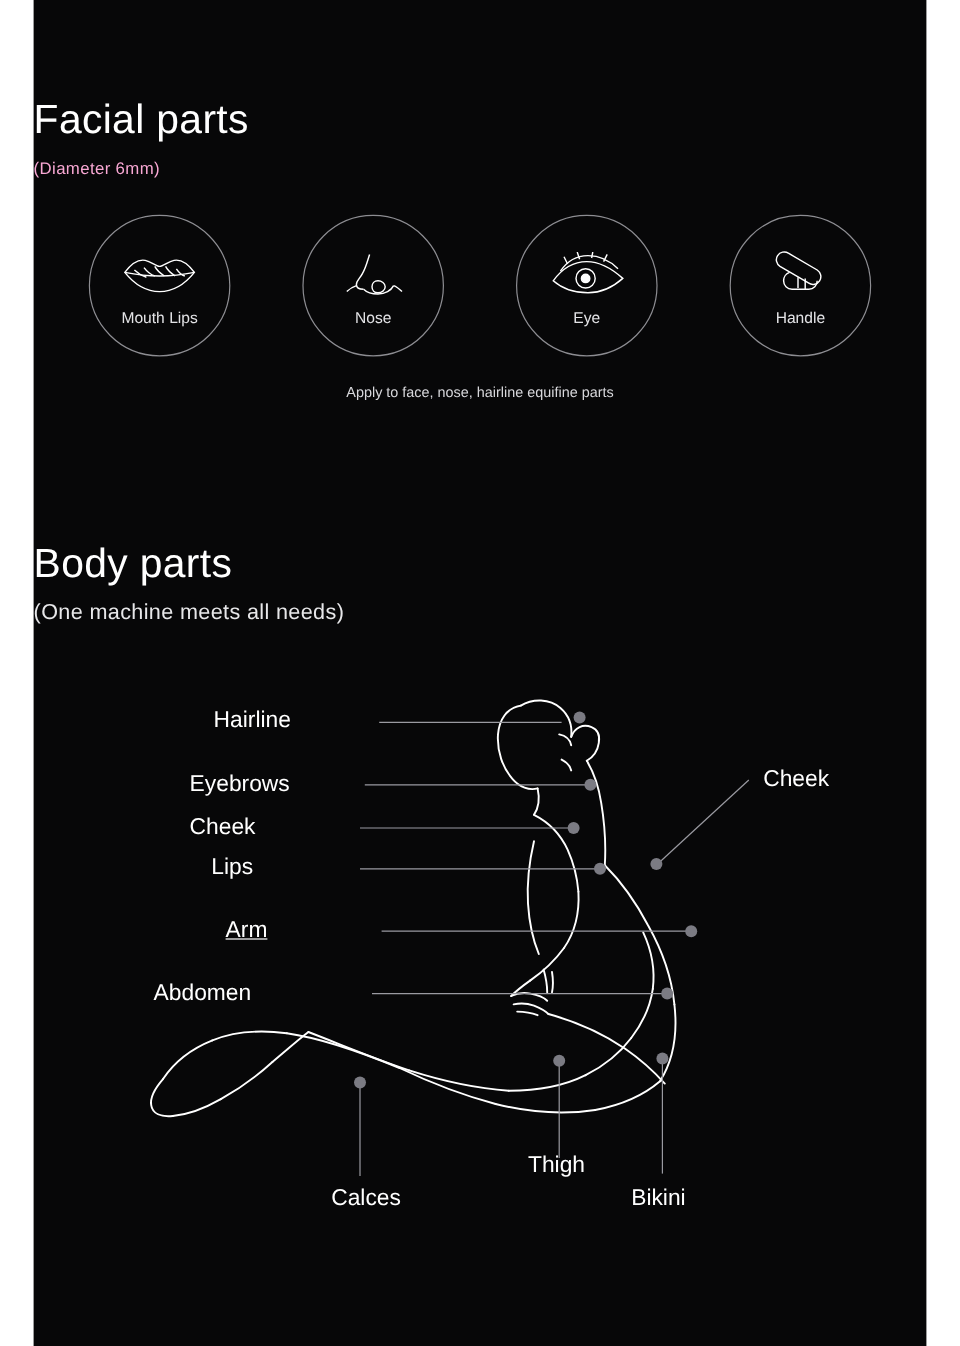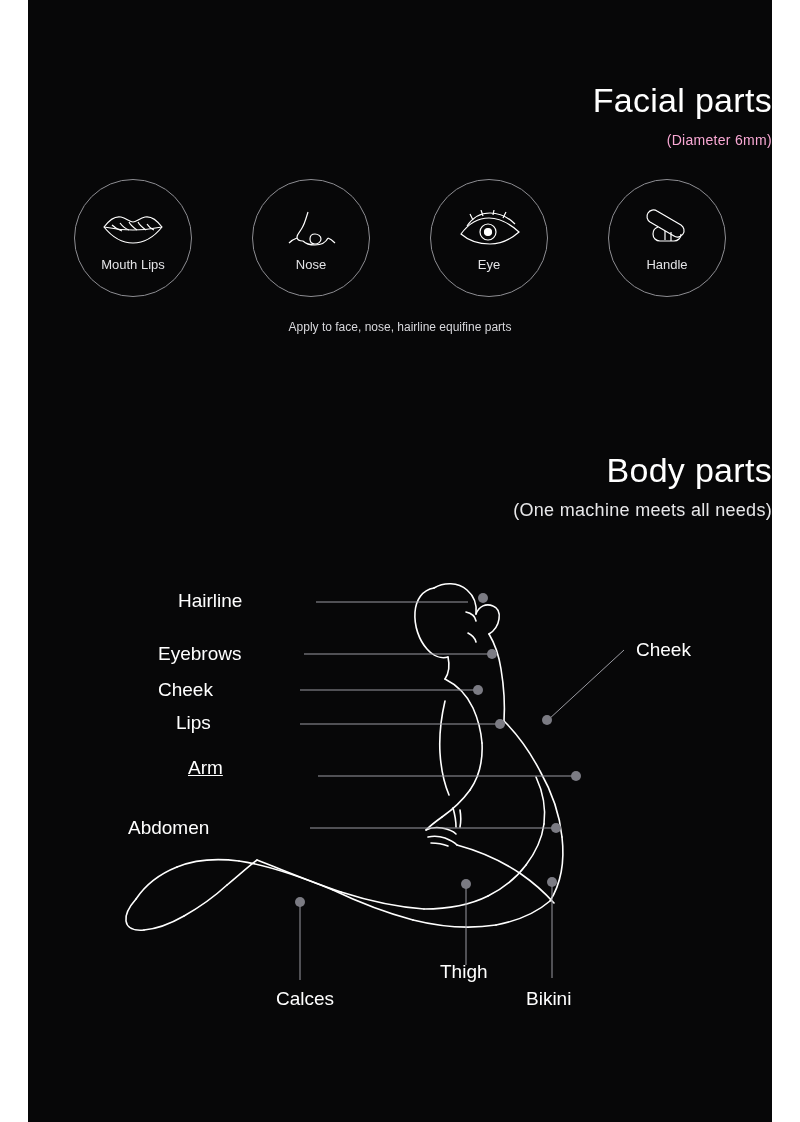--- a/index.html
+++ b/index.html
@@ -34,7 +34,7 @@
   .sec-title {
     position: absolute;
     width: 100%;
-    text-align: right;
+    text-align: left;
     color: #ffffff;
     font-weight: 400;
     letter-spacing: 0.3px;

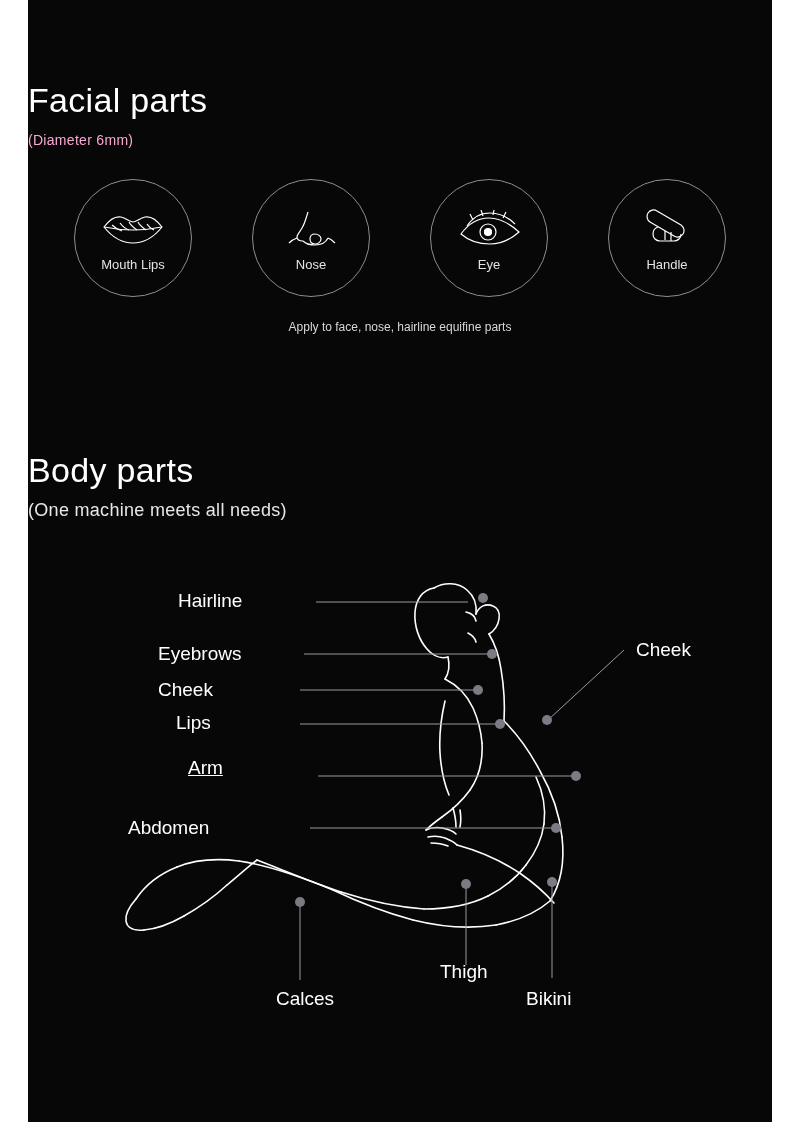--- a/index.html
+++ b/index.html
@@ -285,7 +285,7 @@
       <span class="lbl r" style="left:130px; top:103px; width:140px;">Eyebrows</span>
       <span class="lbl r" style="left:130px; top:139px; width:136px;">Cheek</span>
       <span class="lbl r" style="left:148px; top:172px; width:136px;">Lips</span>
-      <span class="lbl r" style="left:160px; top:217px; width:122px;text-decoration:underline;">Arm</span>
+      <span class="lbl r" style="left:160px; top:225px; width:122px;text-decoration:underline;">Arm</span>
       <span class="lbl r" style="left:100px; top:277px; width:174px;">Abdomen</span>
       <span class="lbl" style="left:608px; top:99px;">Cheek</span>
       <span class="lbl" style="left:412px; top:421px;">Thigh</span>

